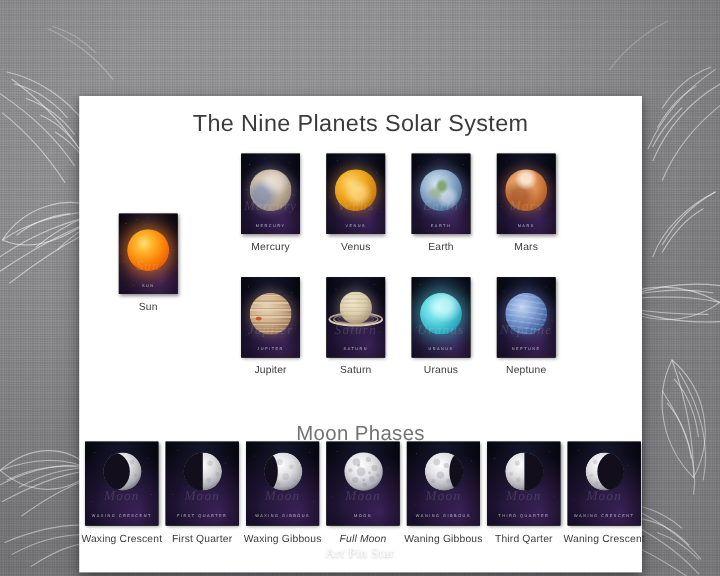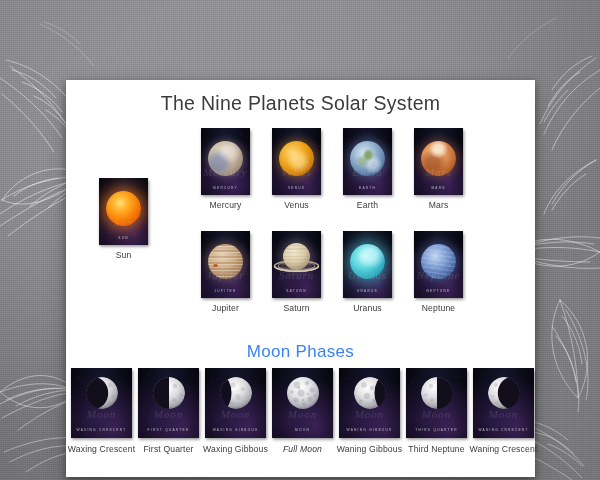--- a/index.html
+++ b/index.html
@@ -42,9 +42,9 @@
     white-space:nowrap;
   }
   .subtitle{
-    position:absolute;left:0;right:0;top:262px;
+    position:absolute;left:0;right:0;top:272px;
     text-align:center;
-    font-size:17px;font-weight:400;color:#3b82f6;
+    font-size:17px;font-weight:400;color:#737373;
     letter-spacing:.3px;
     white-space:nowrap;
   }

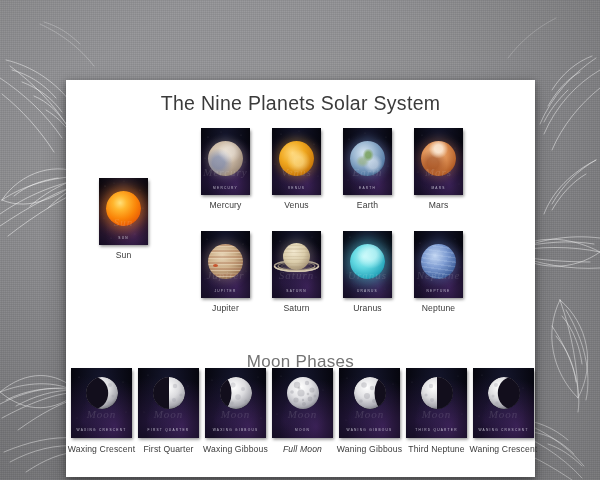--- a/index.html
+++ b/index.html
@@ -628,7 +628,7 @@
       <div class="glyph">Moon</div>
       <div class="cname">THIRD QUARTER</div>
     </div>
-    <div class="caption" style="left:332px;top:364px;width:77px;">Third Neptune</div>
+    <div class="caption" style="left:332px;top:364px;width:77px;">Third Qarter</div>
 
     <div class="card" style="left:407px;top:288px;width:61px;height:70px;">
       <div class="sky"></div>

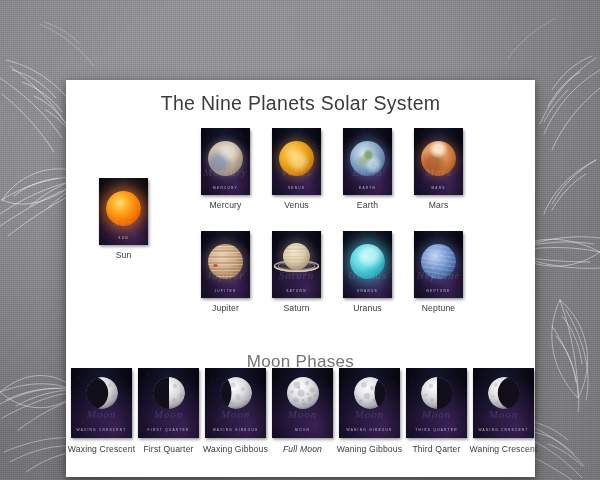--- a/index.html
+++ b/index.html
@@ -669,6 +669,7 @@
 
   </div>
 
+  <div class="watermark">Art Pin Star</div>
 
 </div>
 

